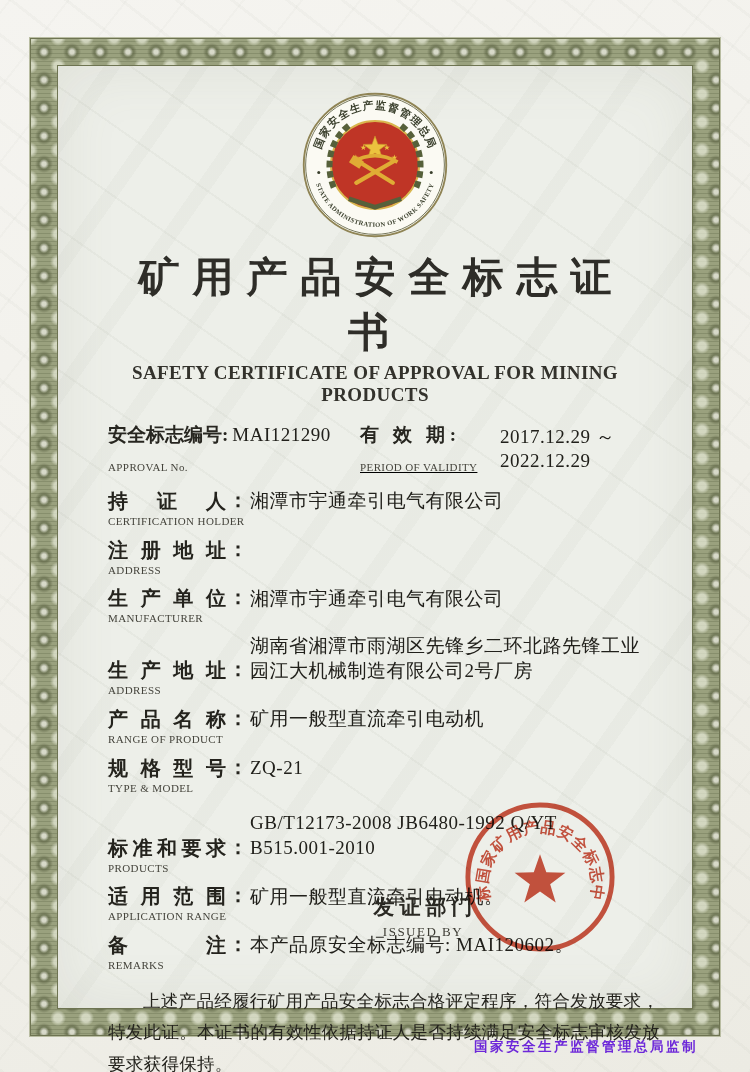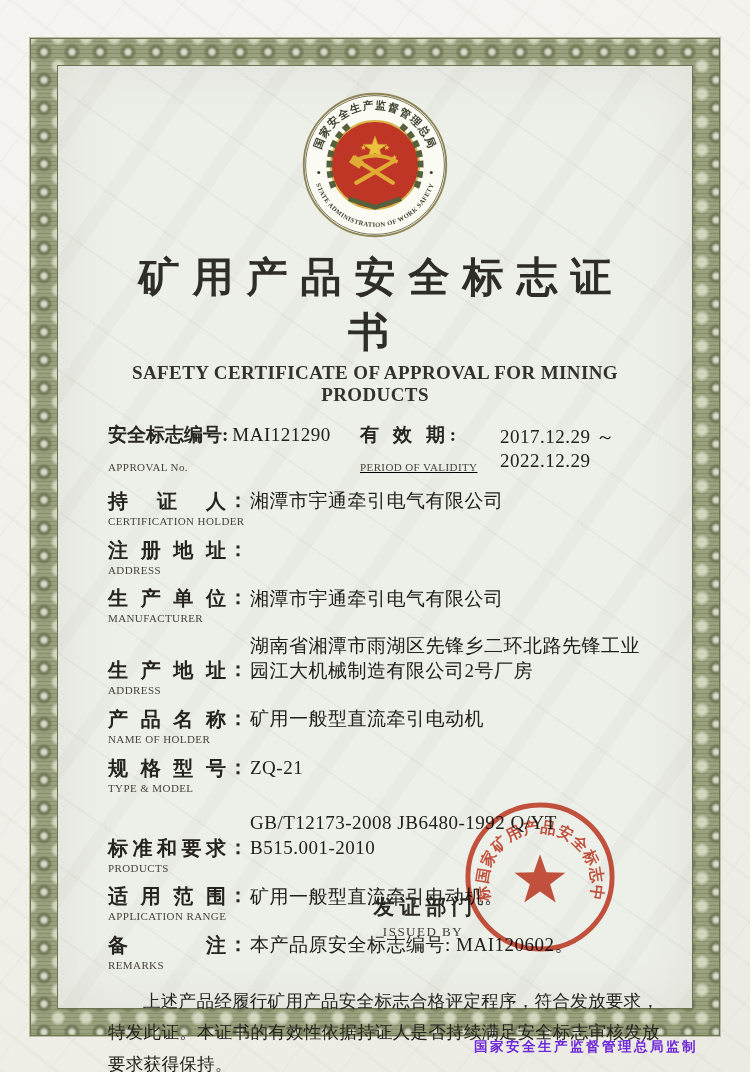--- a/index.html
+++ b/index.html
@@ -178,7 +178,7 @@
           <span class="fcolon">：</span>
           <span class="fvalue">矿用一般型直流牵引电动机</span>
         </div>
-        <div class="fen">NAME OF HOLDER</div>
+        <div class="fen">RANGE OF PRODUCT</div>
       </div>
 
       <div class="row">

